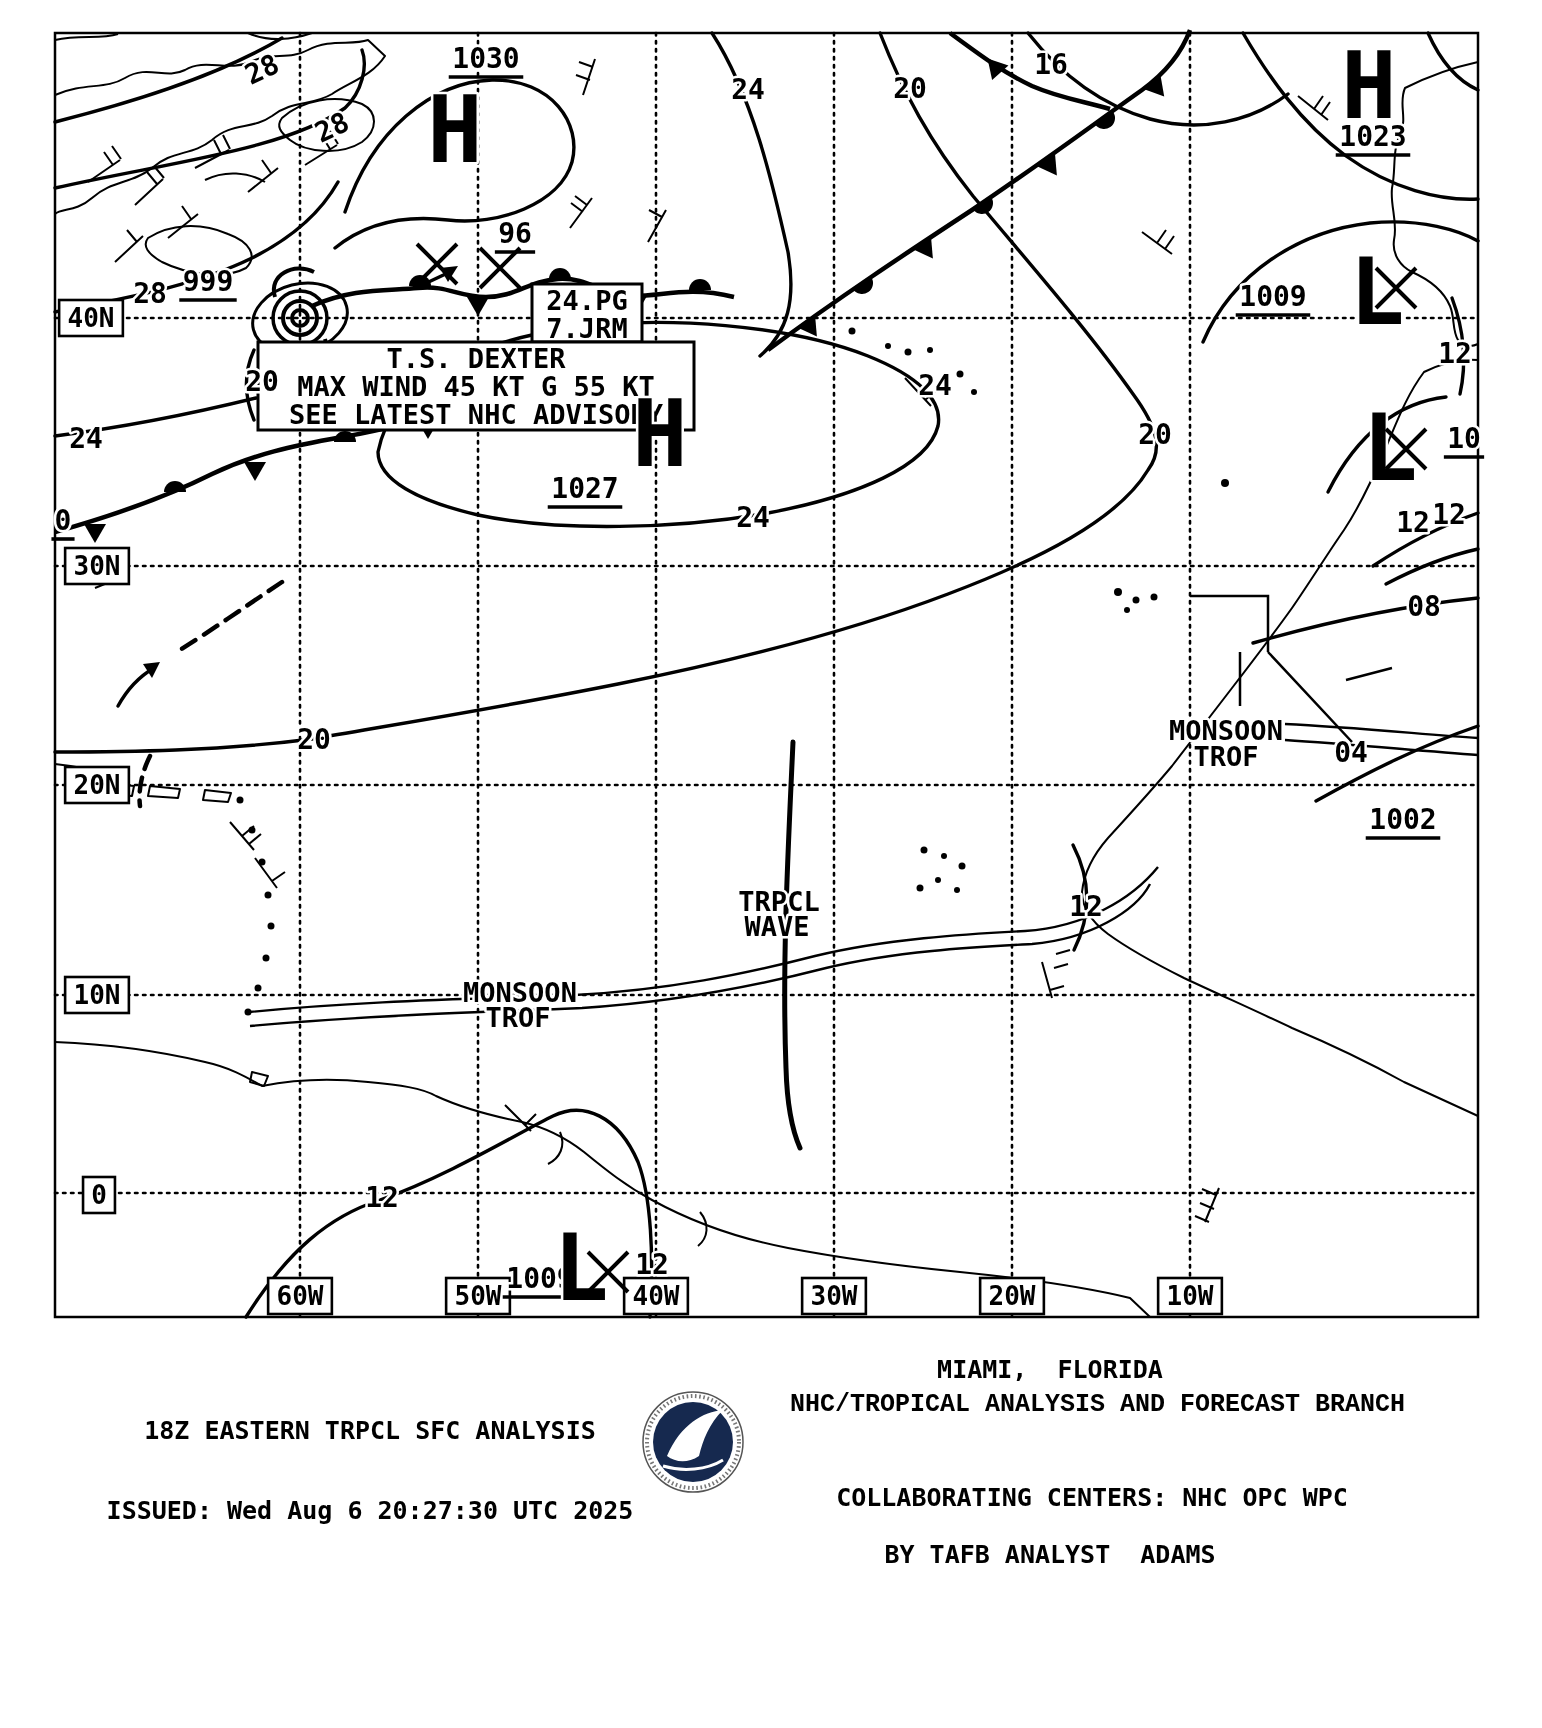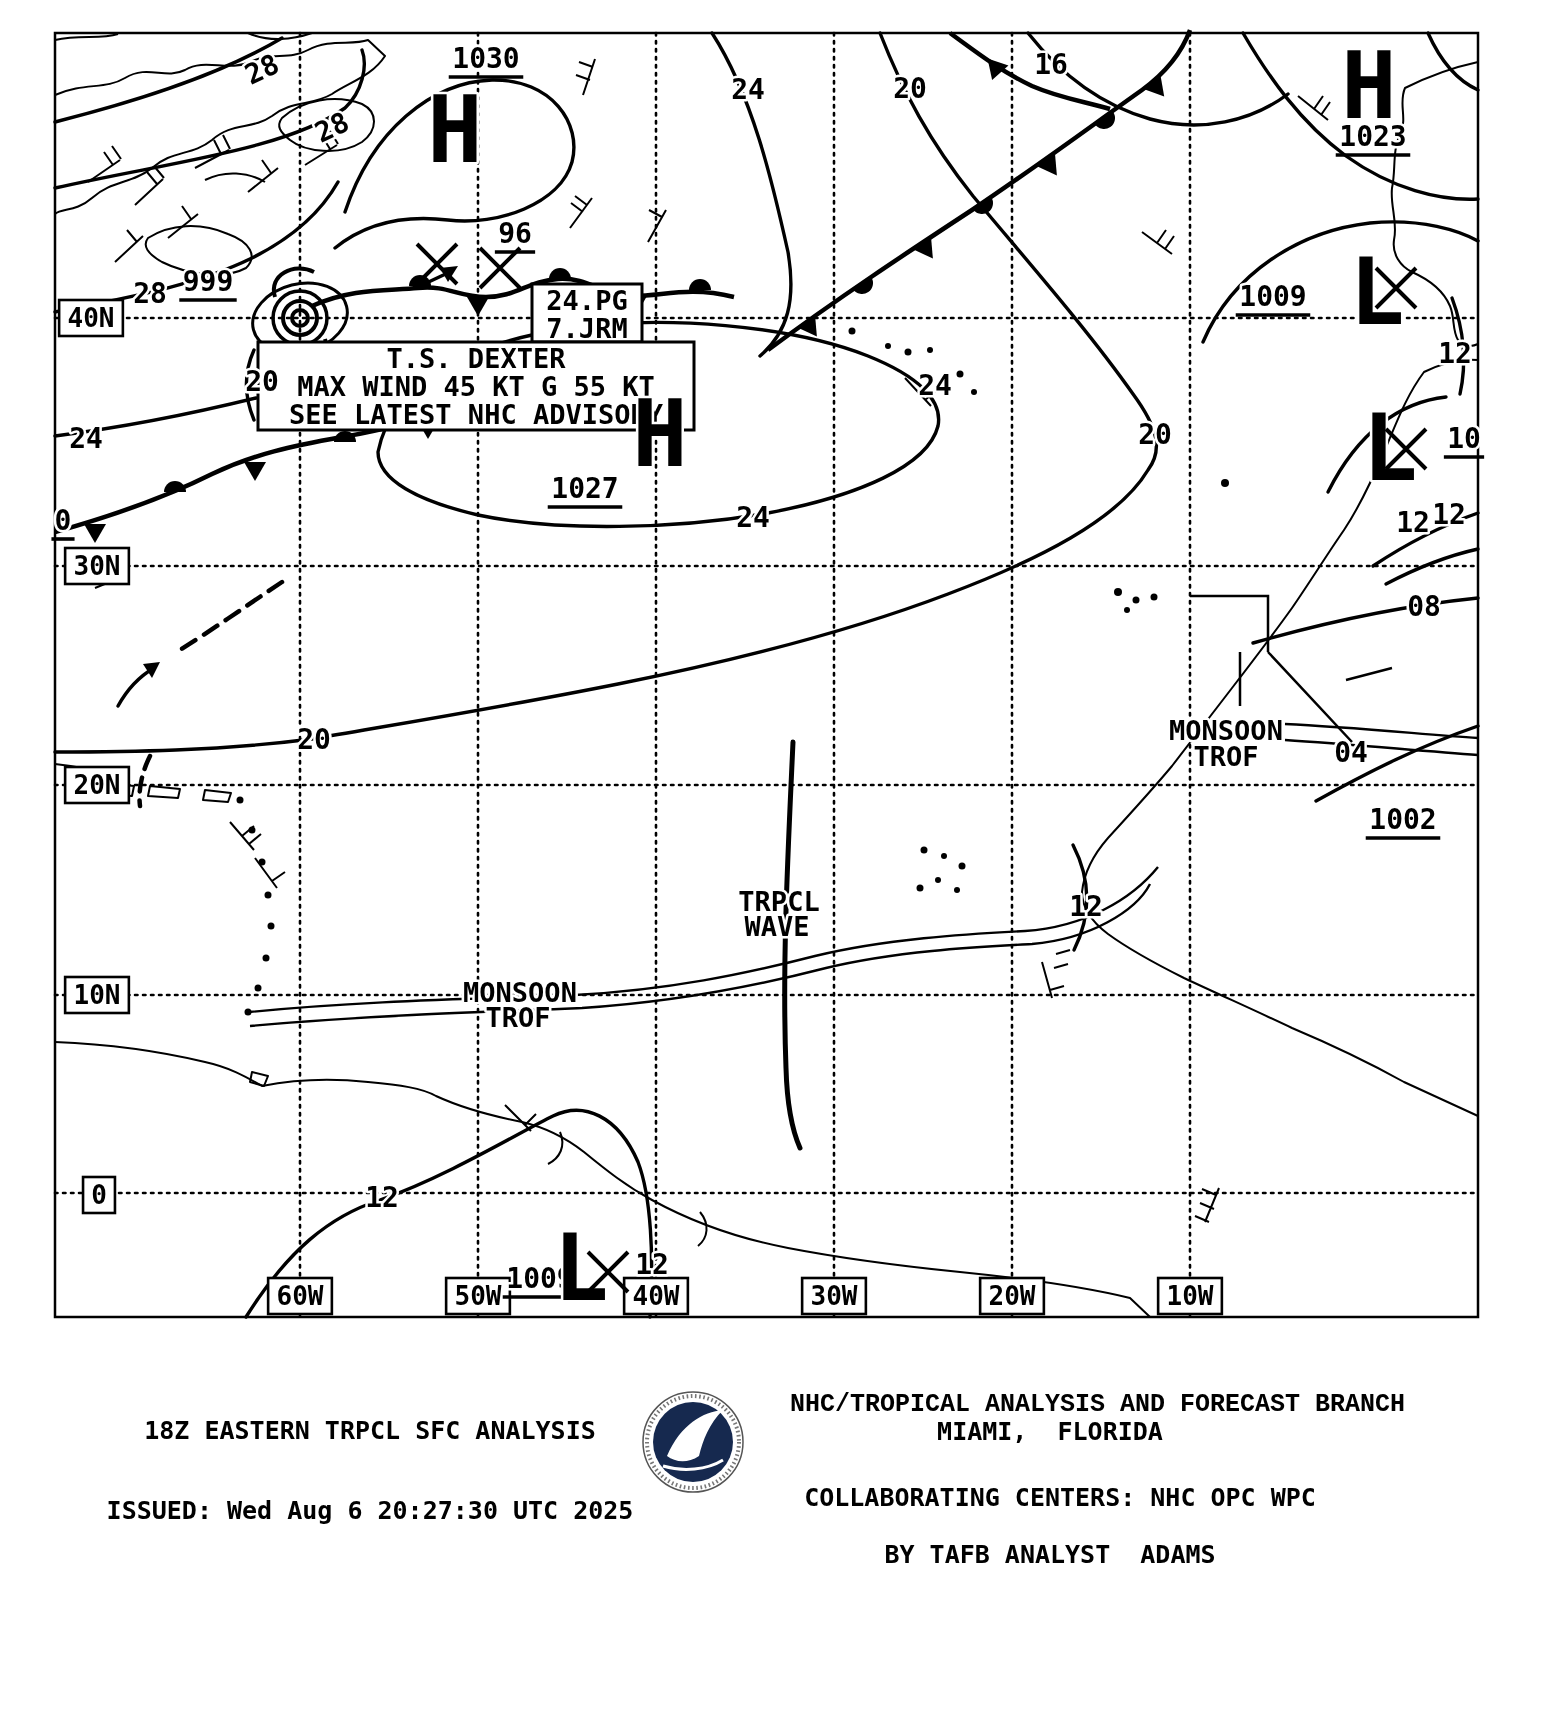--- a/index.html
+++ b/index.html
@@ -300,7 +300,7 @@
 <div class="footer-line" style="left:80px;top:1392px;width:580px;margin-top:24px;">18Z EASTERN TRPCL SFC ANALYSIS</div>
 <div class="footer-line" style="left:62px;top:1496px;width:616px;">ISSUED: Wed Aug 6 20:27:30 UTC 2025</div>
 <div class="footer-line" style="left:790px;top:1390px;width:520px;font-family:Liberation Mono, monospace;">NHC/TROPICAL ANALYSIS AND FORECAST BRANCH</div>
-<div class="footer-line" style="left:790px;top:1417px;width:520px;">MIAMI,  FLORIDA</div>
+<div class="footer-line" style="left:790px;top:1355px;width:520px;">MIAMI,  FLORIDA</div>
 <div class="footer-line" style="left:790px;top:1540px;width:520px;">BY TAFB ANALYST  ADAMS</div>
 <div class="footer-line" style="left:800px;top:1483px;width:520px;">COLLABORATING CENTERS: NHC OPC WPC</div>
 

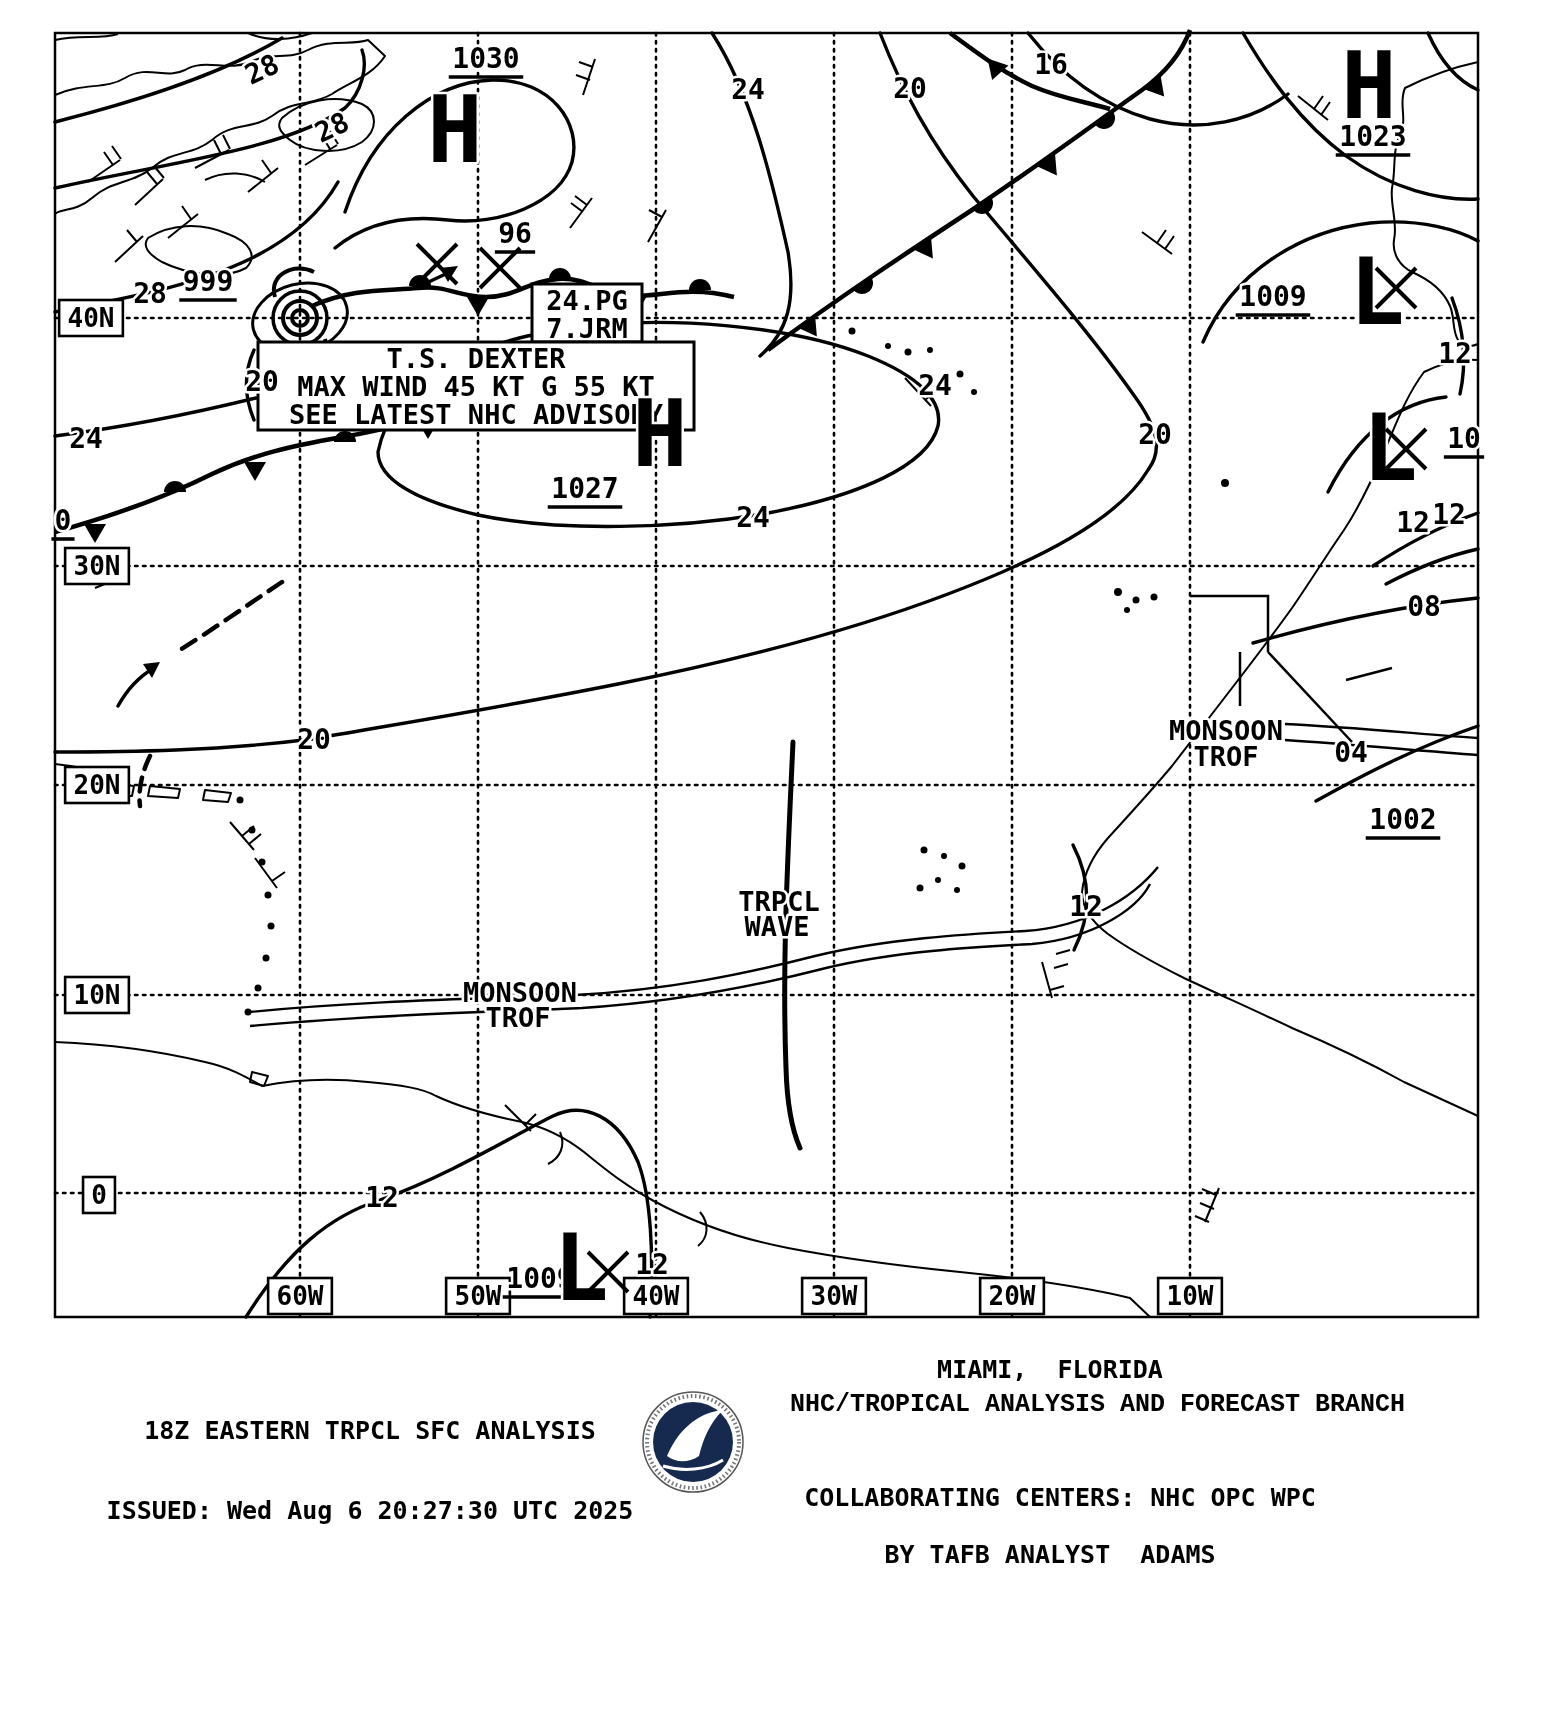--- a/index.html
+++ b/index.html
@@ -302,7 +302,7 @@
 <div class="footer-line" style="left:790px;top:1390px;width:520px;font-family:Liberation Mono, monospace;">NHC/TROPICAL ANALYSIS AND FORECAST BRANCH</div>
 <div class="footer-line" style="left:790px;top:1355px;width:520px;">MIAMI,  FLORIDA</div>
 <div class="footer-line" style="left:790px;top:1540px;width:520px;">BY TAFB ANALYST  ADAMS</div>
-<div class="footer-line" style="left:800px;top:1483px;width:520px;">COLLABORATING CENTERS: NHC OPC WPC</div>
+<div class="footer-line" style="left:832px;top:1483px;width:520px;">COLLABORATING CENTERS: NHC OPC WPC</div>
 
 </div>
 

